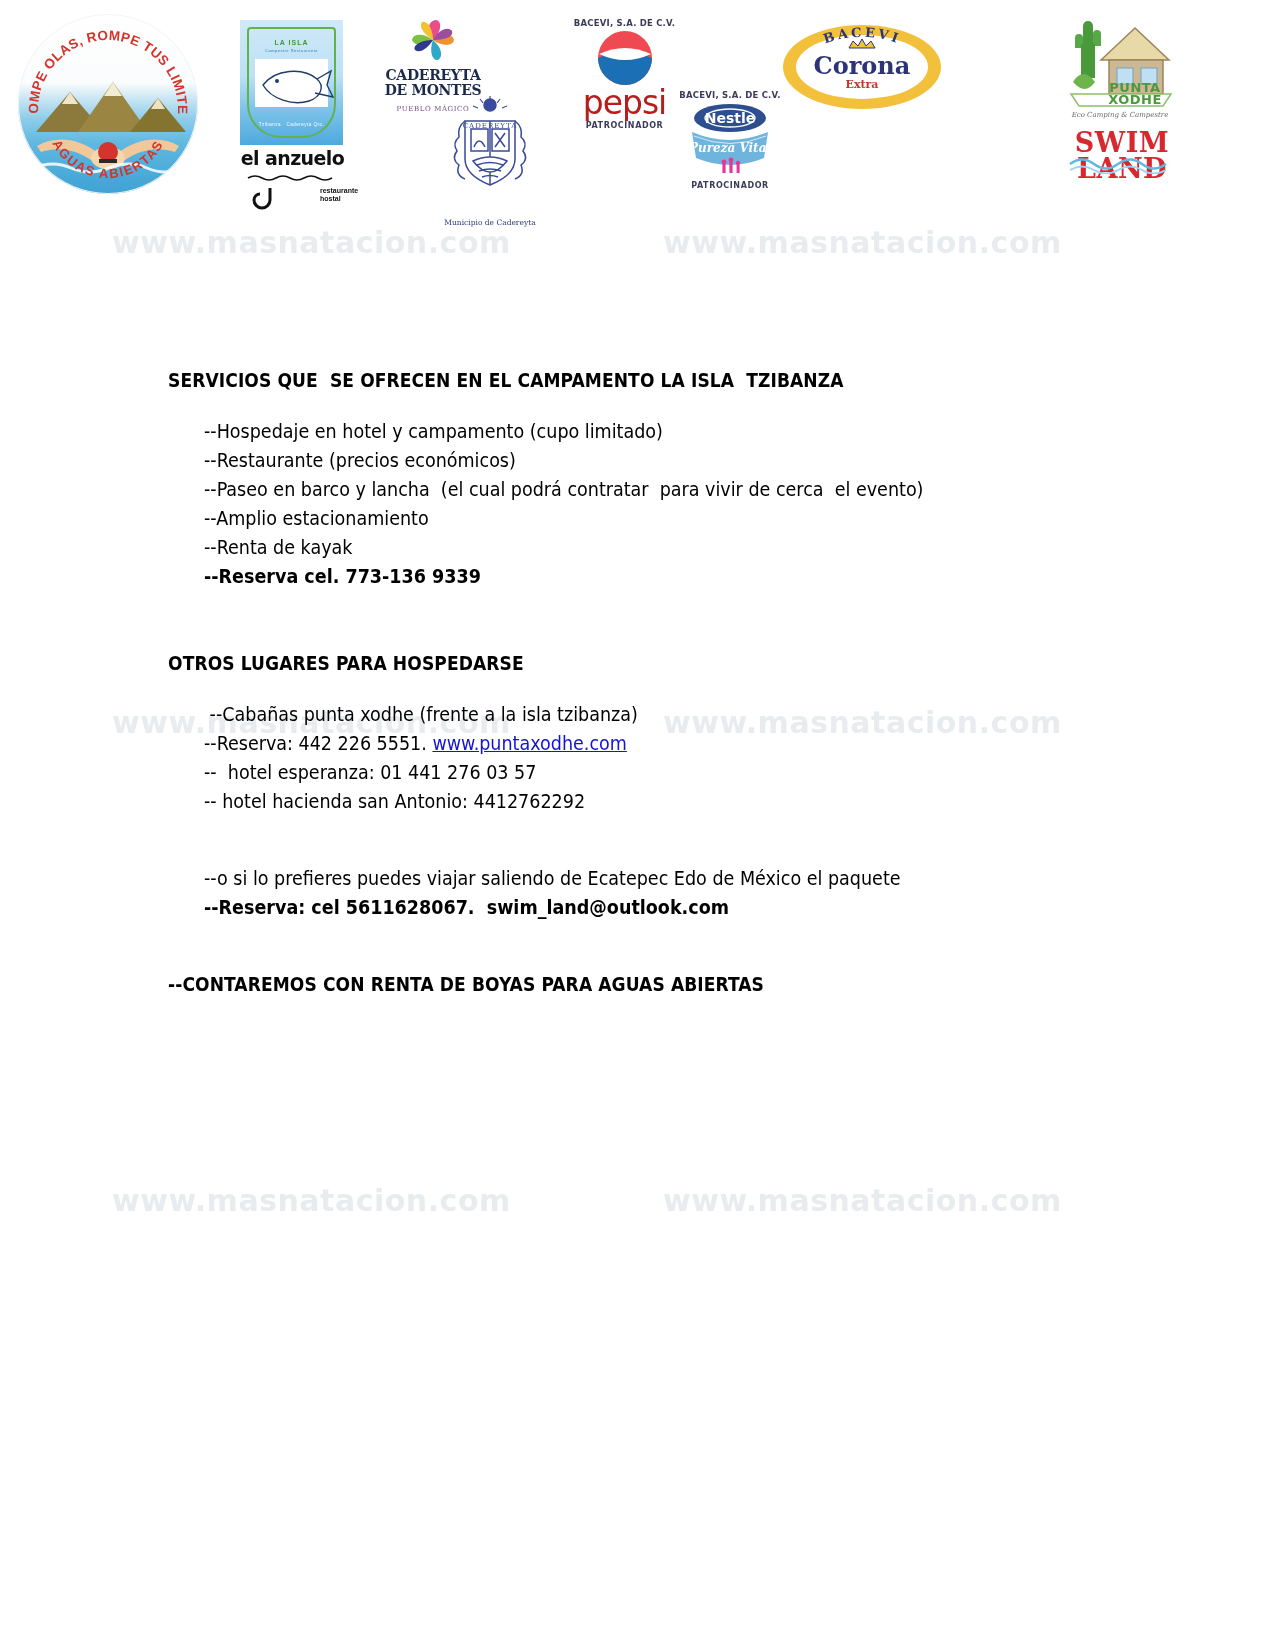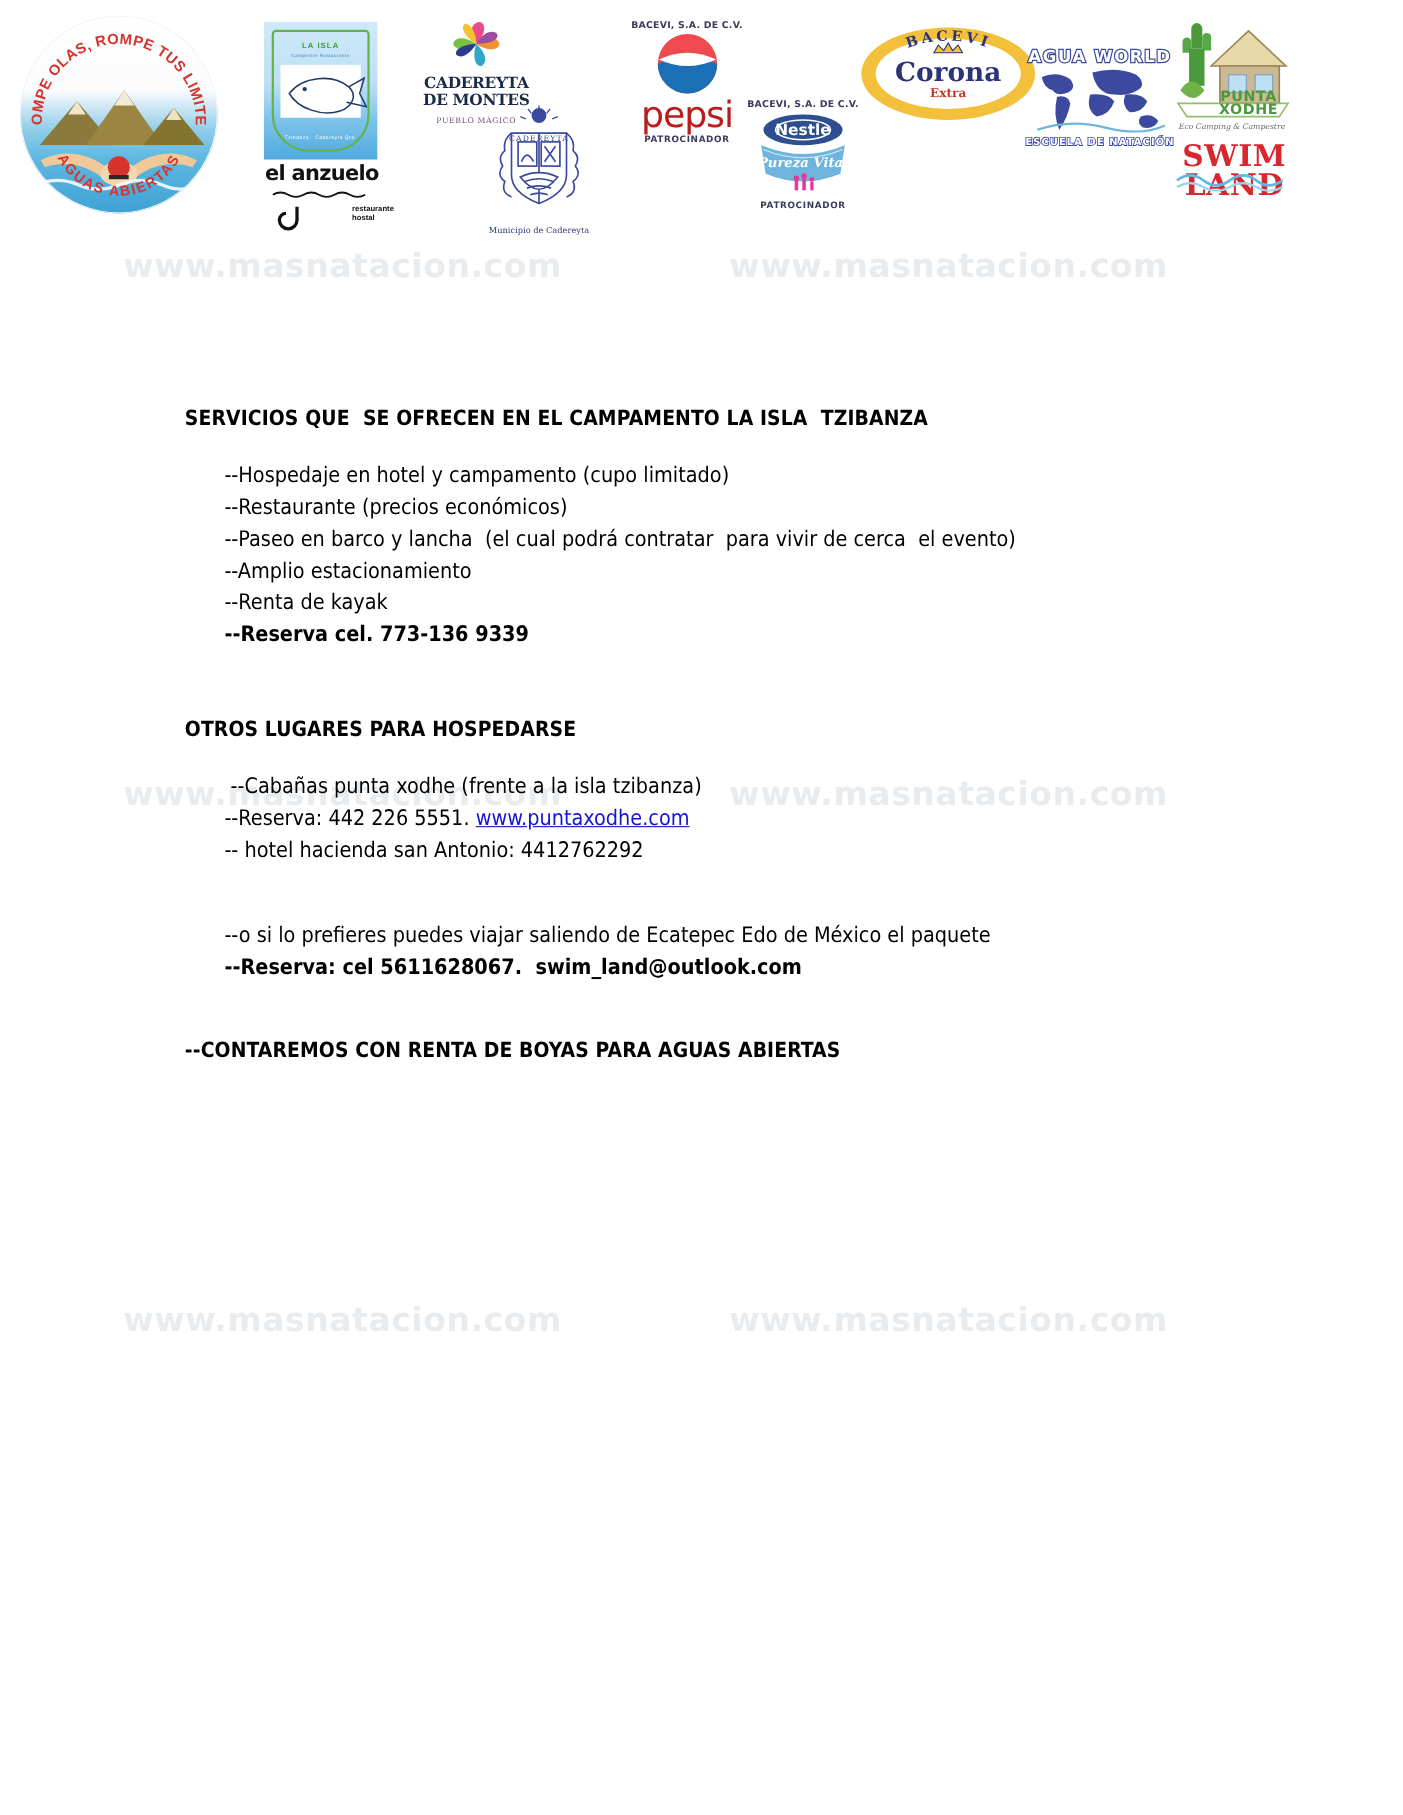--- a/index.html
+++ b/index.html
@@ -426,21 +426,6 @@
     </svg>
   </div>
 
-  <div class="logo logo-agu">
-    <svg class="agu-mark" viewBox="0 0 138 96">
-      <text x="69" y="16" text-anchor="middle" font-family="DejaVu Sans, sans-serif" font-size="15" font-weight="700" fill="#ffffff" stroke="#3b4a9e" stroke-width="2.2" paint-order="stroke" letter-spacing="1.5">AGUA WORLD</text>
-      <g fill="#3b4a9e">
-        <path d="M16 30 q14 -6 26 2 q6 8 -2 12 q-10 4 -14 -2 q-8 -2 -10 -12 z"></path>
-        <path d="M30 48 q10 -2 12 6 q-2 12 -10 24 q-6 -14 -2 -30 z"></path>
-        <path d="M62 26 q22 -6 40 2 q8 6 4 12 q-10 8 -24 6 q-16 0 -20 -20 z"></path>
-        <path d="M60 46 q16 -2 22 6 q-4 12 -16 14 q-10 -6 -6 -20 z"></path>
-        <path d="M92 46 q14 -2 20 6 q-4 10 -16 10 q-8 -6 -4 -16 z"></path>
-        <path d="M106 66 q10 -4 16 4 q-4 8 -14 6 q-6 -4 -2 -10 z"></path>
-      </g>
-      <path d="M12 78 q30 -10 62 -2 q32 8 54 -2" stroke="#6fb4dd" stroke-width="2" fill="none"></path>
-      <text x="69" y="92" text-anchor="middle" font-family="DejaVu Sans, sans-serif" font-size="9" font-weight="700" fill="#ffffff" stroke="#3b4a9e" stroke-width="1.6" paint-order="stroke" letter-spacing="1">ESCUELA DE NATACIÓN</text>
-    </svg>
-  </div>
 
   <div class="logo logo-pun">
     <svg class="pun-mark" viewBox="0 0 118 108">

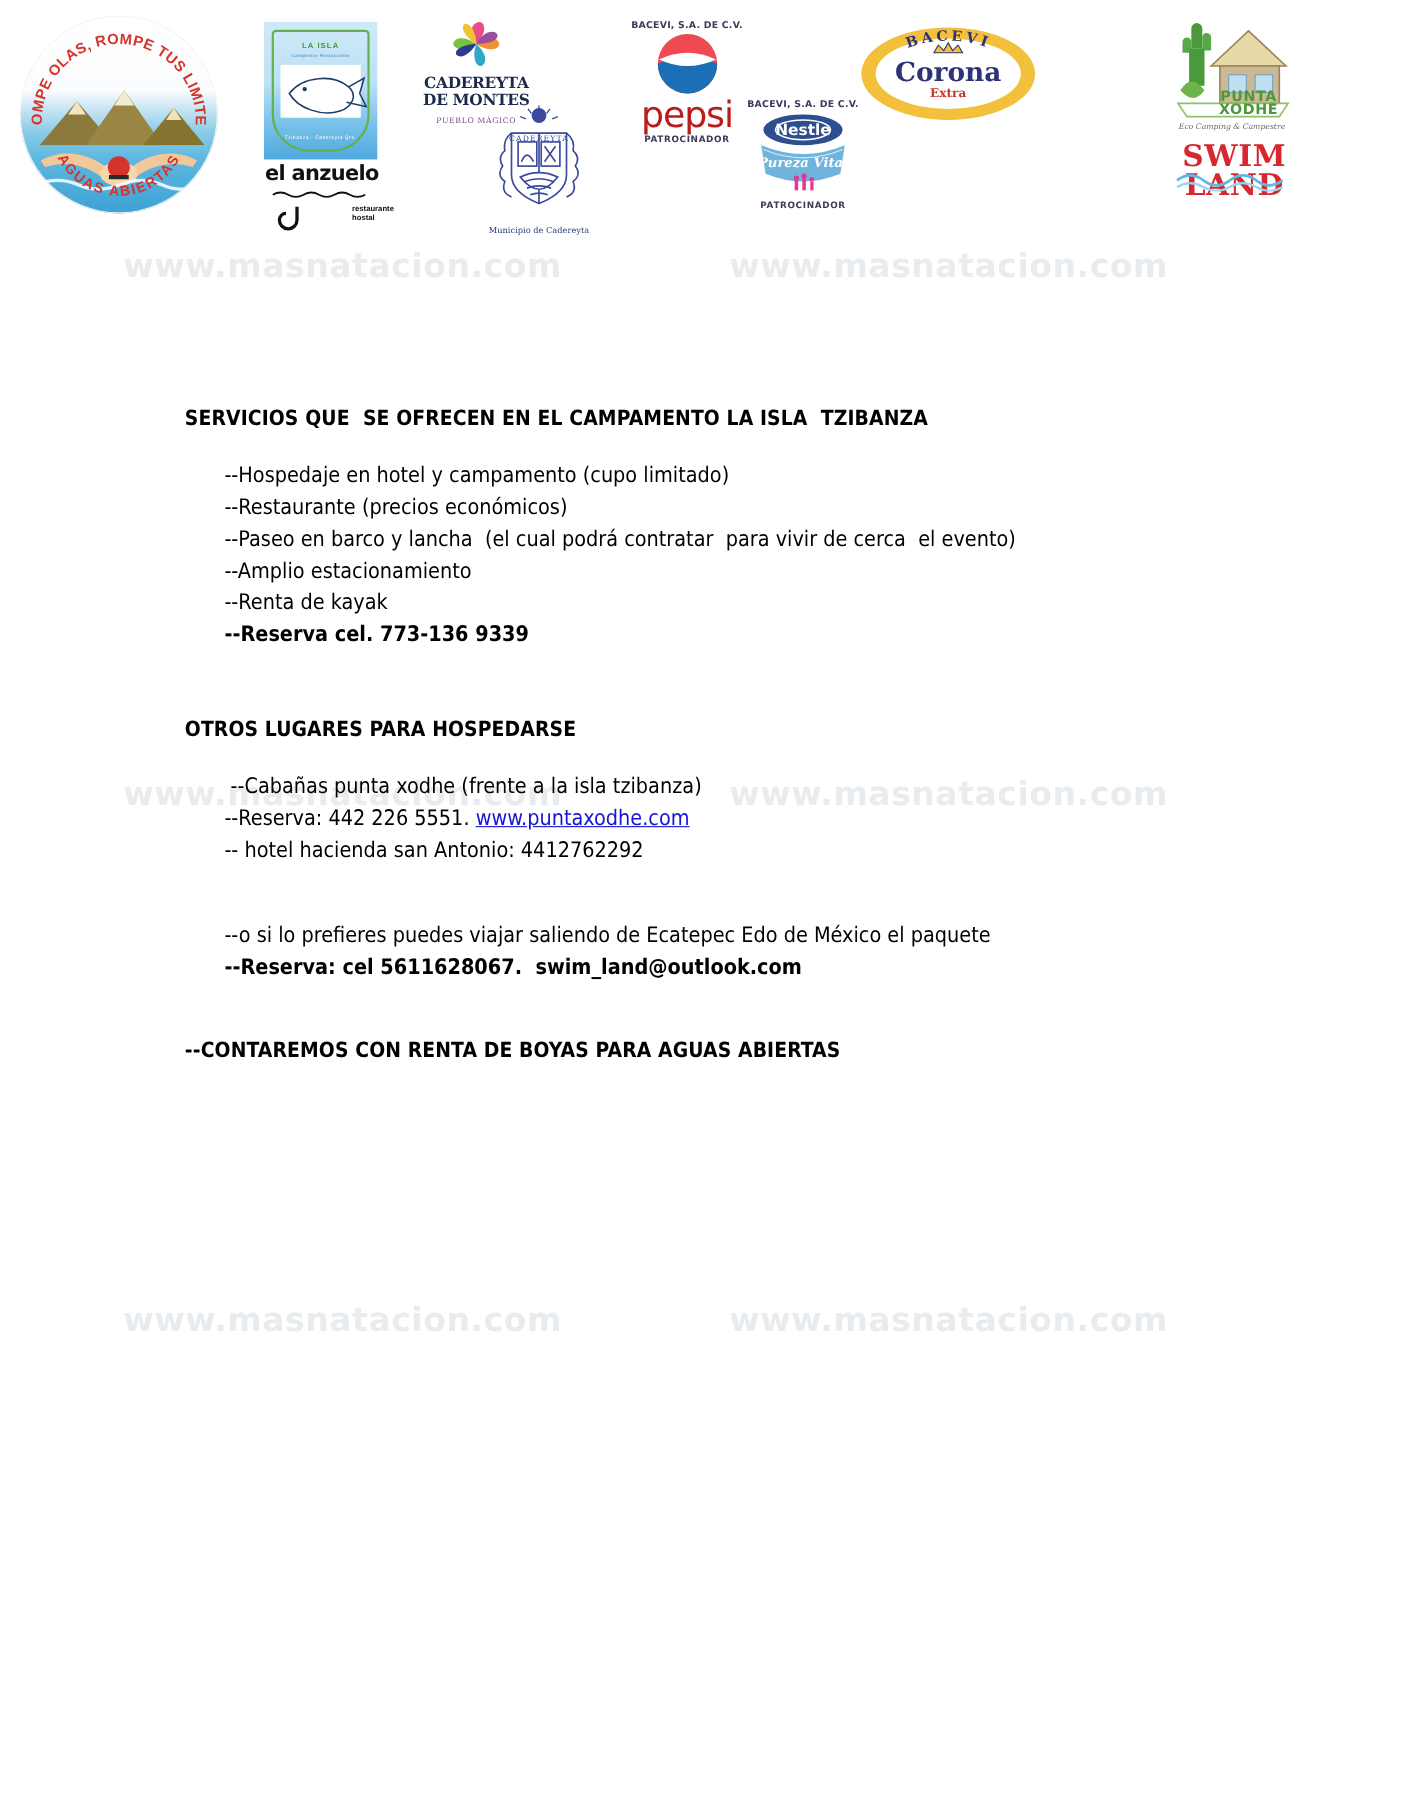--- a/index.html
+++ b/index.html
@@ -169,7 +169,7 @@
     font-family: "DejaVu Serif", serif;
     font-size: 7.5px;
     color: #2c3d7a;
-    margin-top: 1px;
+    margin-top: 15px;
   }
 
   

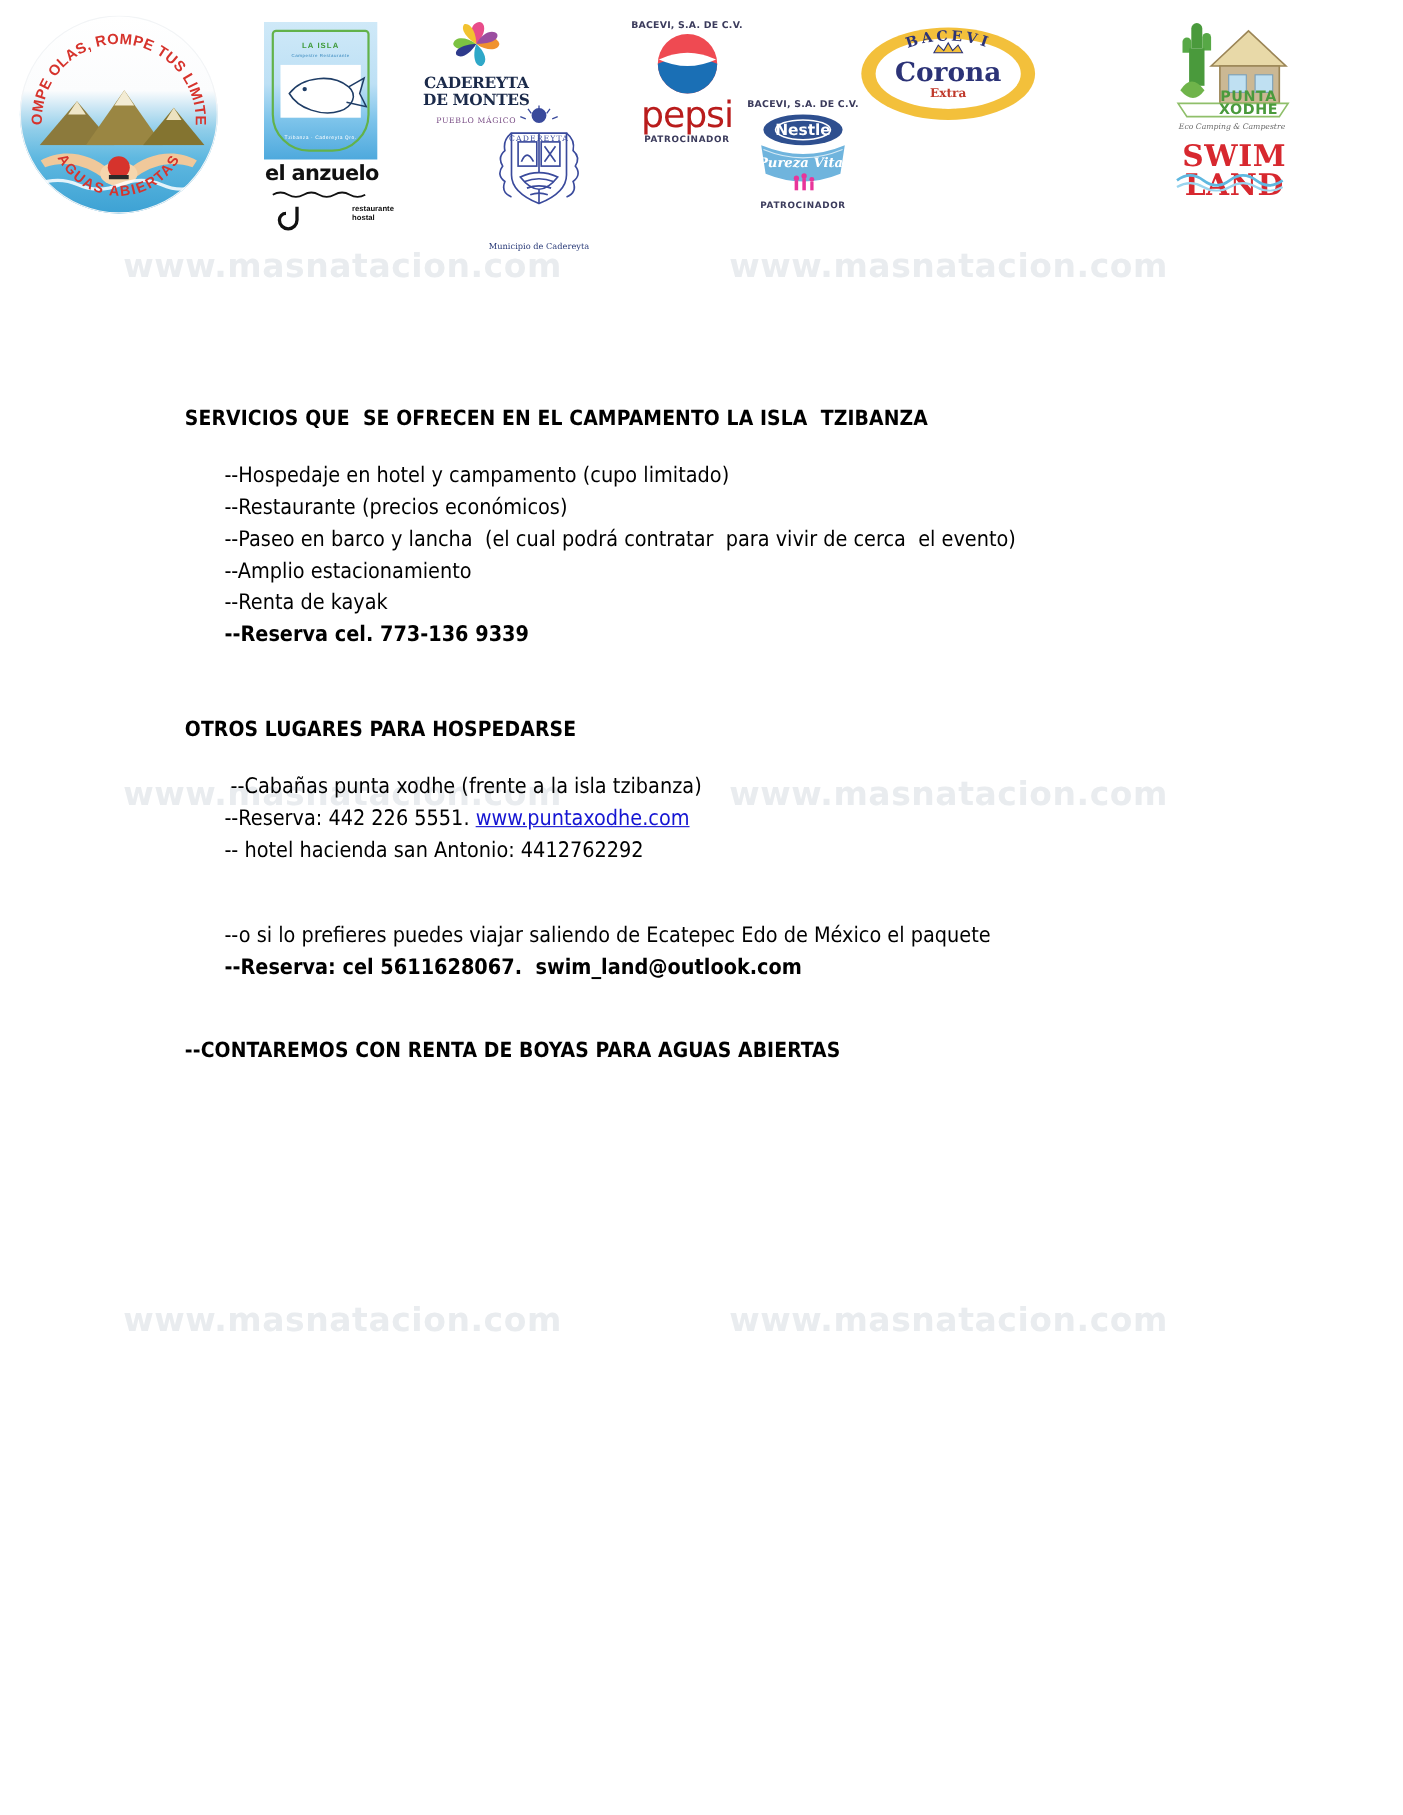--- a/index.html
+++ b/index.html
@@ -481,6 +481,7 @@
 
   <div class="line"><span class="bold">--Reserva: 442 226 5551</span><span>. </span><a class="link" href="#">www.puntaxodhe.com</a></div>
 
+  <div class="line">--  hotel esperanza: 01 441 276 03 57</div>
   <div class="line">-- hotel hacienda san Antonio: 4412762292</div>
 
   <div class="gap-md"></div>

